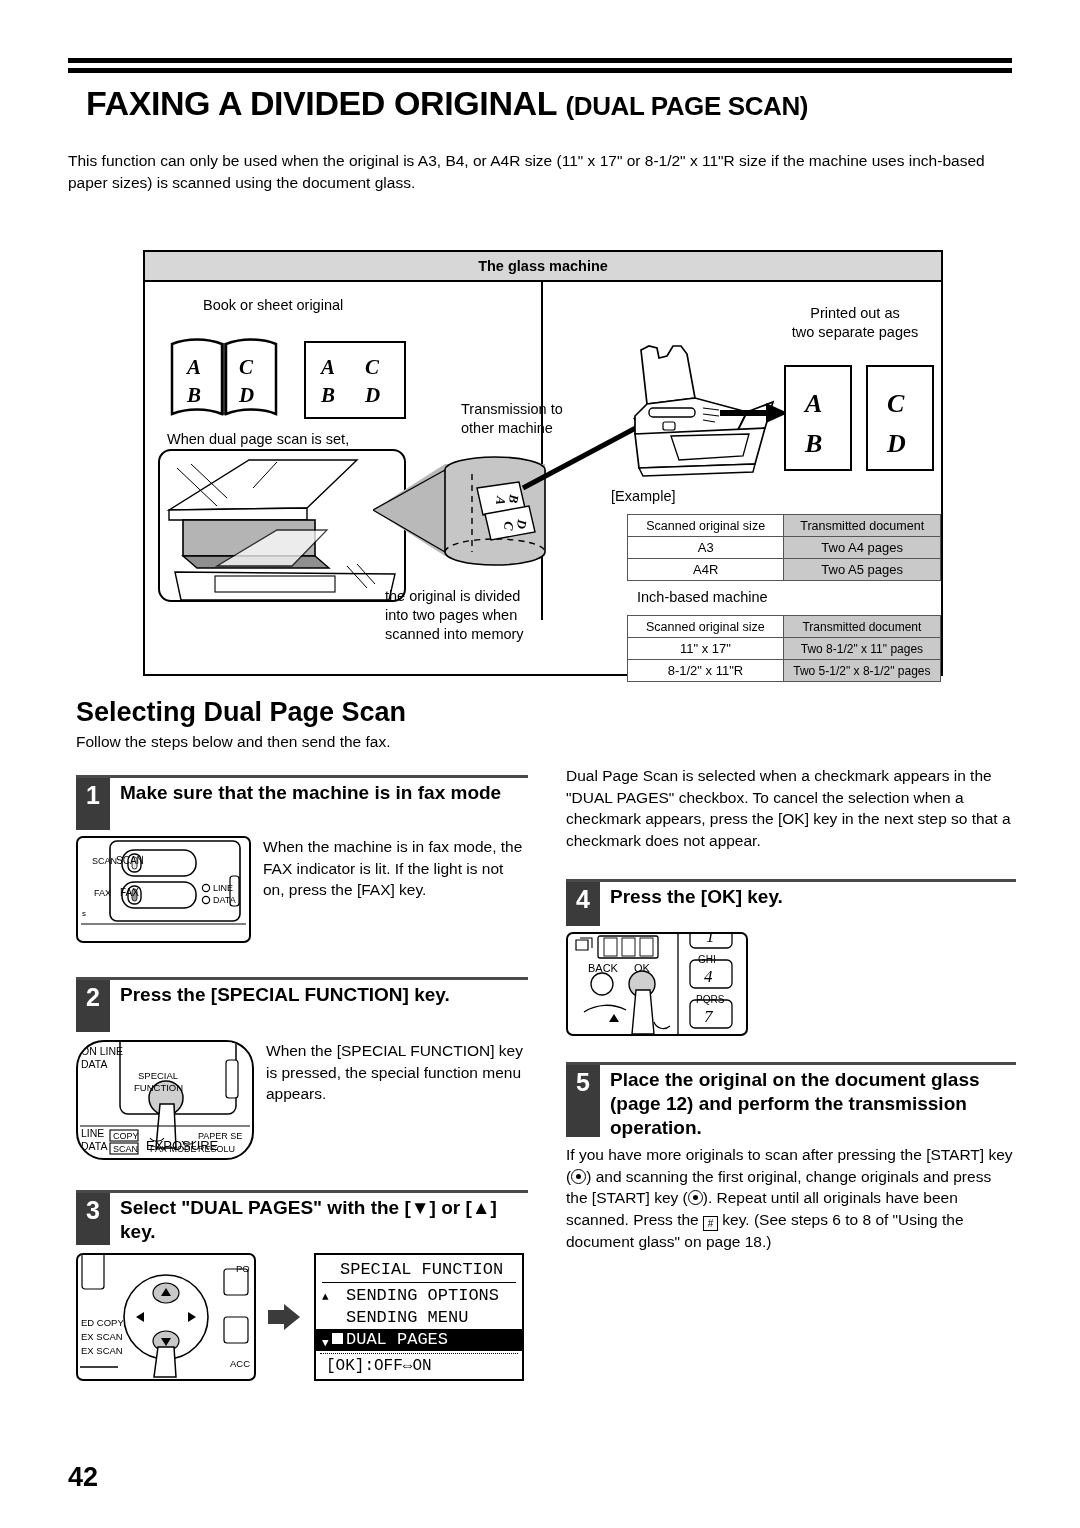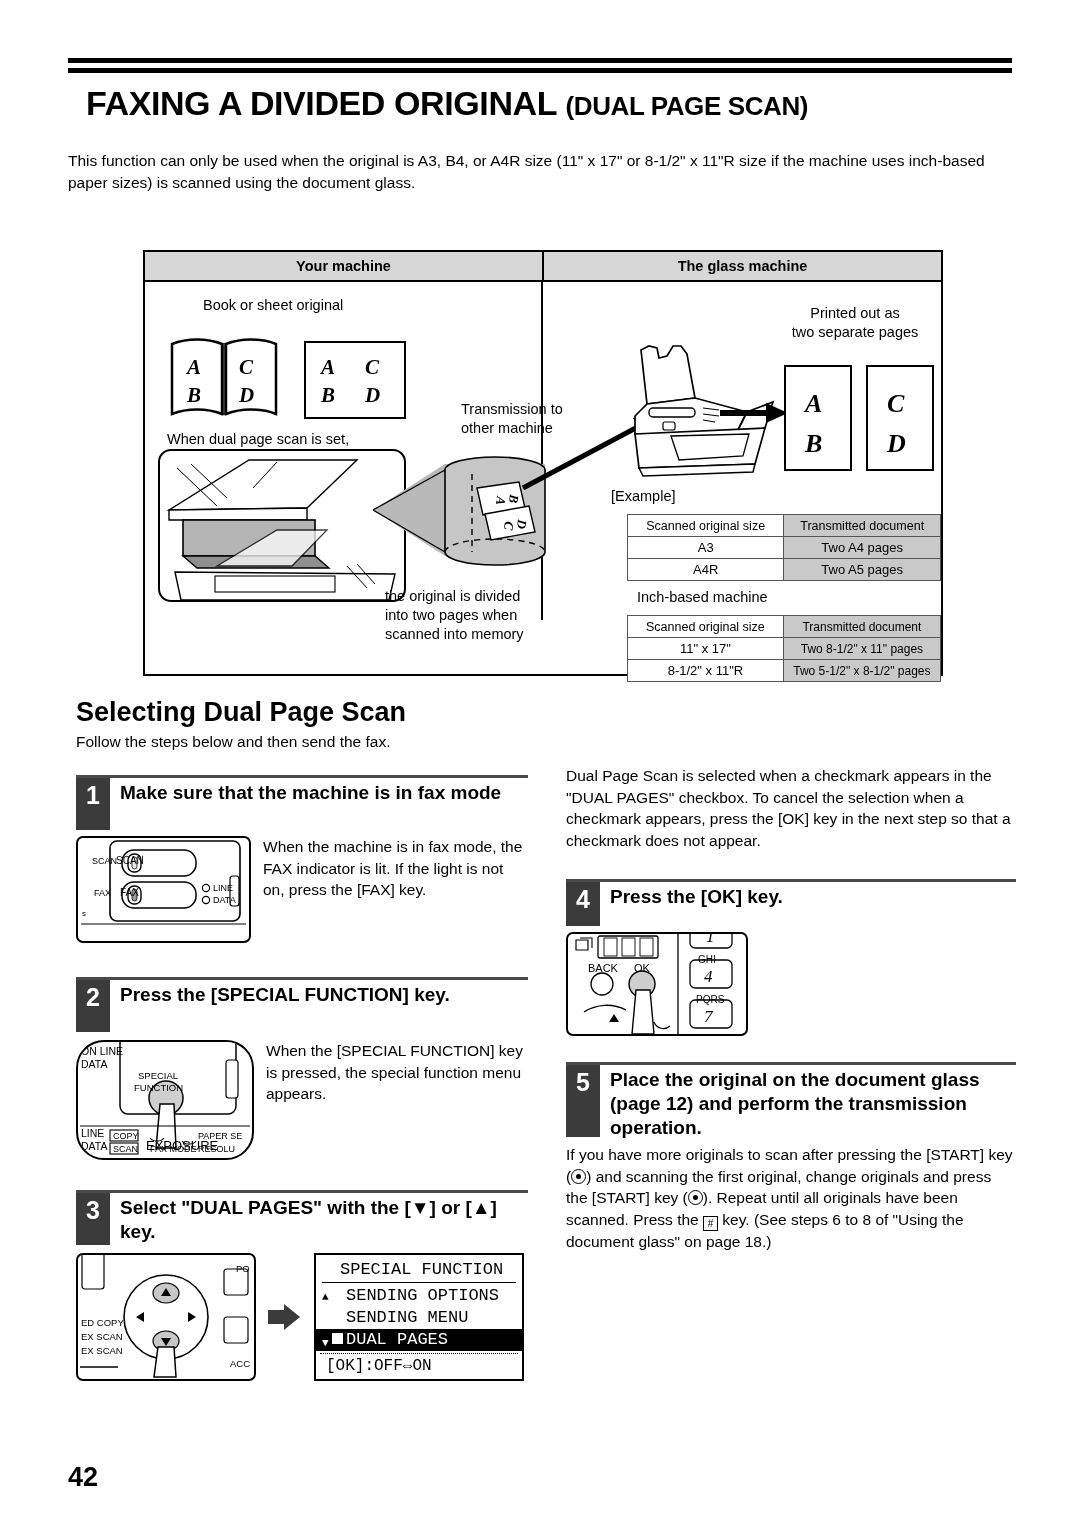--- a/index.html
+++ b/index.html
@@ -152,7 +152,6 @@
 
 <div class="figbox">
   <div class="fig-head">
-    <div class="cell left">Your machine</div>
     <div class="cell right">The glass machine</div>
   </div>
 

